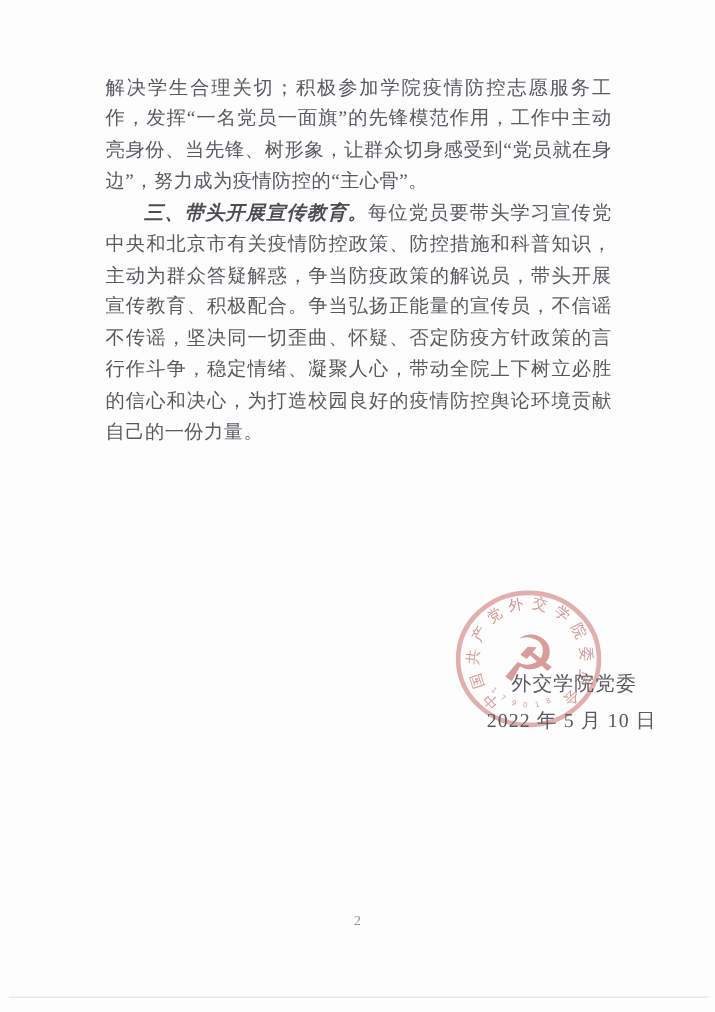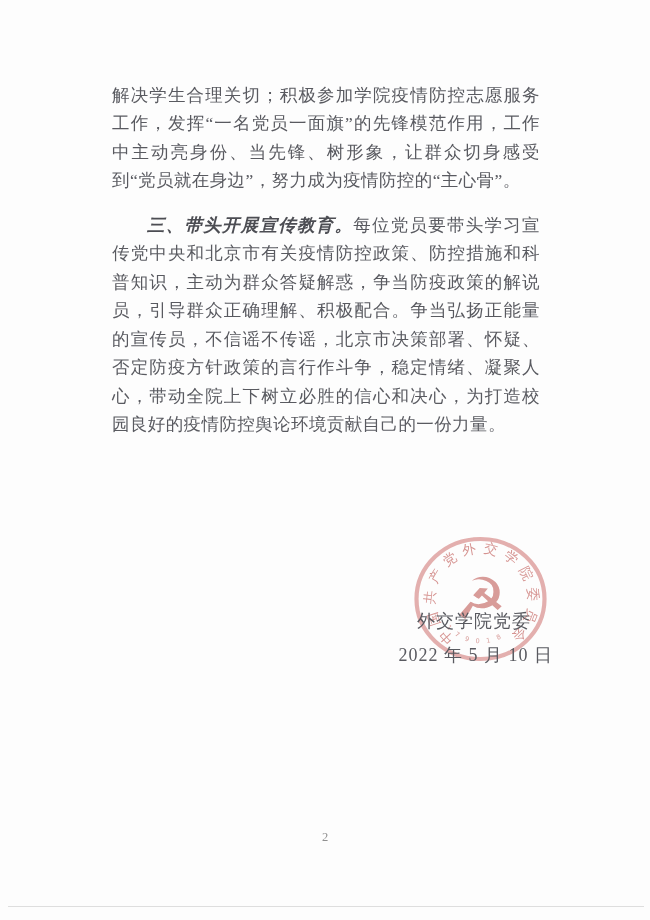--- a/index.html
+++ b/index.html
@@ -17,7 +17,7 @@
     font-size:17.5px;line-height:28.45px;color:#595a60;
     text-align:justify;letter-spacing:0.4px;
   }
-  .text-block p{margin:16px;}
+  .text-block p{margin:0;}
   .text-block p.indent{text-indent:2em;}
   .lead-bold{font-weight:bold;color:#4c4d53;font-style:italic;}
   .seal-svg{

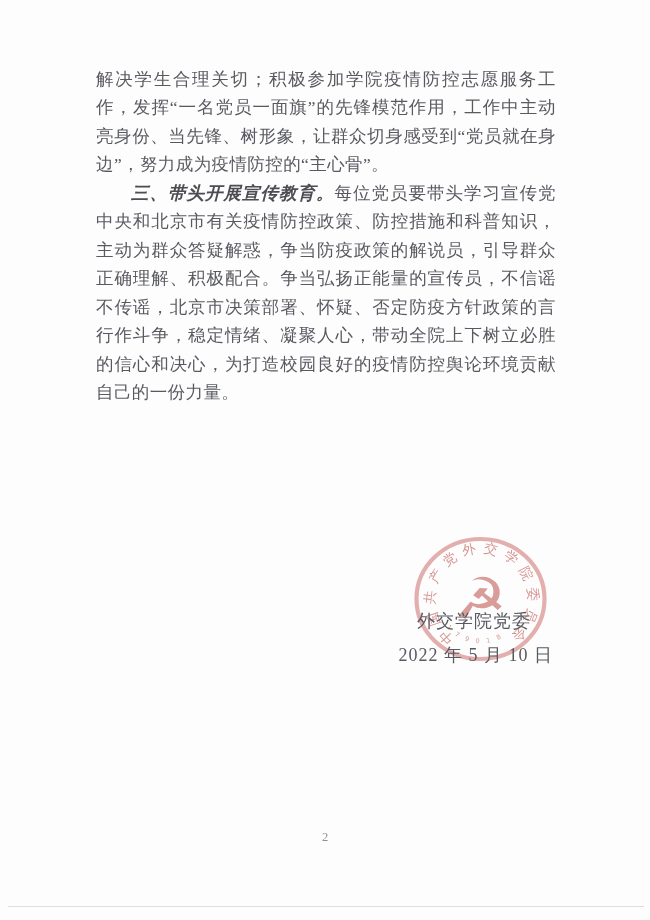--- a/index.html
+++ b/index.html
@@ -46,7 +46,7 @@
 
   <div class="text-block">
     <p><span>解决学生合理关切；积极参加学院疫情防控志愿服务工作，发挥“一名党员一面旗”的先锋模范作用，工作中主动亮身份、当先锋、树形象，让群众切身感受到“党员就在身边”，努力成为疫情防控的“主心骨”。</span></p>
-    <p class="indent"><span class="lead-bold">三、带头开展宣传教育。</span><span>每位党员要带头学习宣传党中央和北京市有关疫情防控政策、防控措施和科普知识，主动为群众答疑解惑，争当防疫政策的解说员，引导群众正确理解、积极配合。争当弘扬正能量的宣传员，不信谣不传谣，北京市决策部署、怀疑、否定防疫方针政策的言行作斗争，稳定情绪、凝聚人心，带动全院上下树立必胜的信心和决心，为打造校园良好的疫情防控舆论环境贡献自己的一份力量。</span></p>
+    <p class="indent"><span class="lead-bold">三、带头开展宣传教育。</span><span>每位党员要带头学习宣传党中央和北京市有关疫情防控政策、防控措施和科普知识，主动为群众答疑解惑，争当防疫政策的解说员，带头开展宣传教育、积极配合。争当弘扬正能量的宣传员，不信谣不传谣，坚决同一切歪曲、怀疑、否定防疫方针政策的言行作斗争，稳定情绪、凝聚人心，带动全院上下树立必胜的信心和决心，为打造校园良好的疫情防控舆论环境贡献自己的一份力量。</span></p>
   </div>
 
   <svg class="seal-svg" viewBox="0 0 141 130" xmlns="http://www.w3.org/2000/svg">

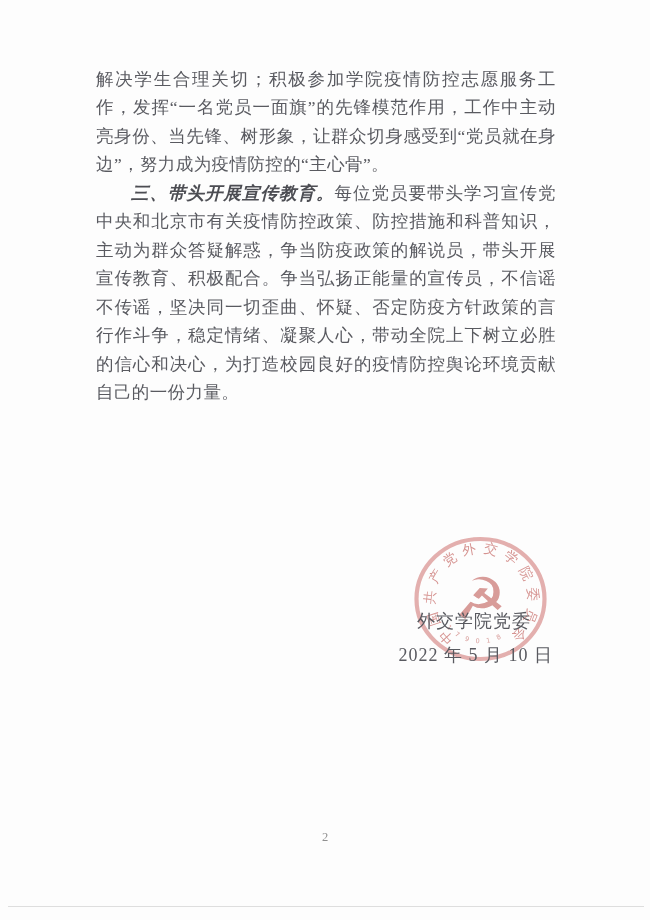--- a/index.html
+++ b/index.html
@@ -28,7 +28,7 @@
     position:absolute;left:0;right:0;top:607px;z-index:2;
     font-size:18px;color:#595a60;text-align:right;letter-spacing:1px;
   }
-  .signature-line{padding-right:119px;height:34px;line-height:28px;}
+  .signature-line{padding-right:71px;height:34px;line-height:28px;}
   .date-line{padding-right:97px;line-height:28px;}
   .page-number{
     position:absolute;top:830px;left:0;width:100%;

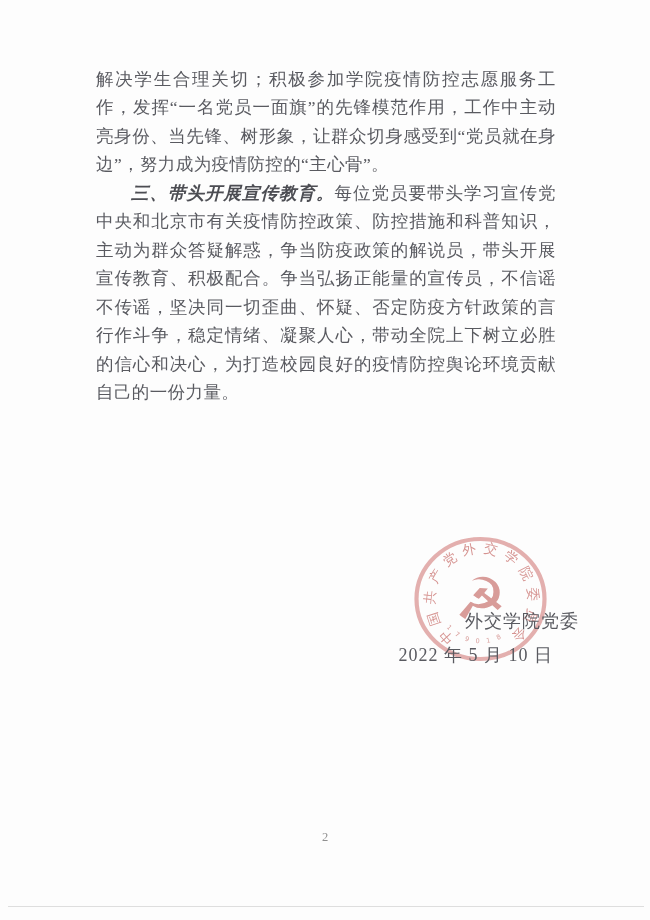--- a/index.html
+++ b/index.html
@@ -29,7 +29,7 @@
     font-size:18px;color:#595a60;text-align:right;letter-spacing:1px;
   }
   .signature-line{padding-right:71px;height:34px;line-height:28px;}
-  .date-line{padding-right:97px;line-height:28px;}
+  .date-line{padding-right:53px;line-height:28px;}
   .page-number{
     position:absolute;top:830px;left:0;width:100%;
     text-align:center;font-size:12.5px;color:#909090;

